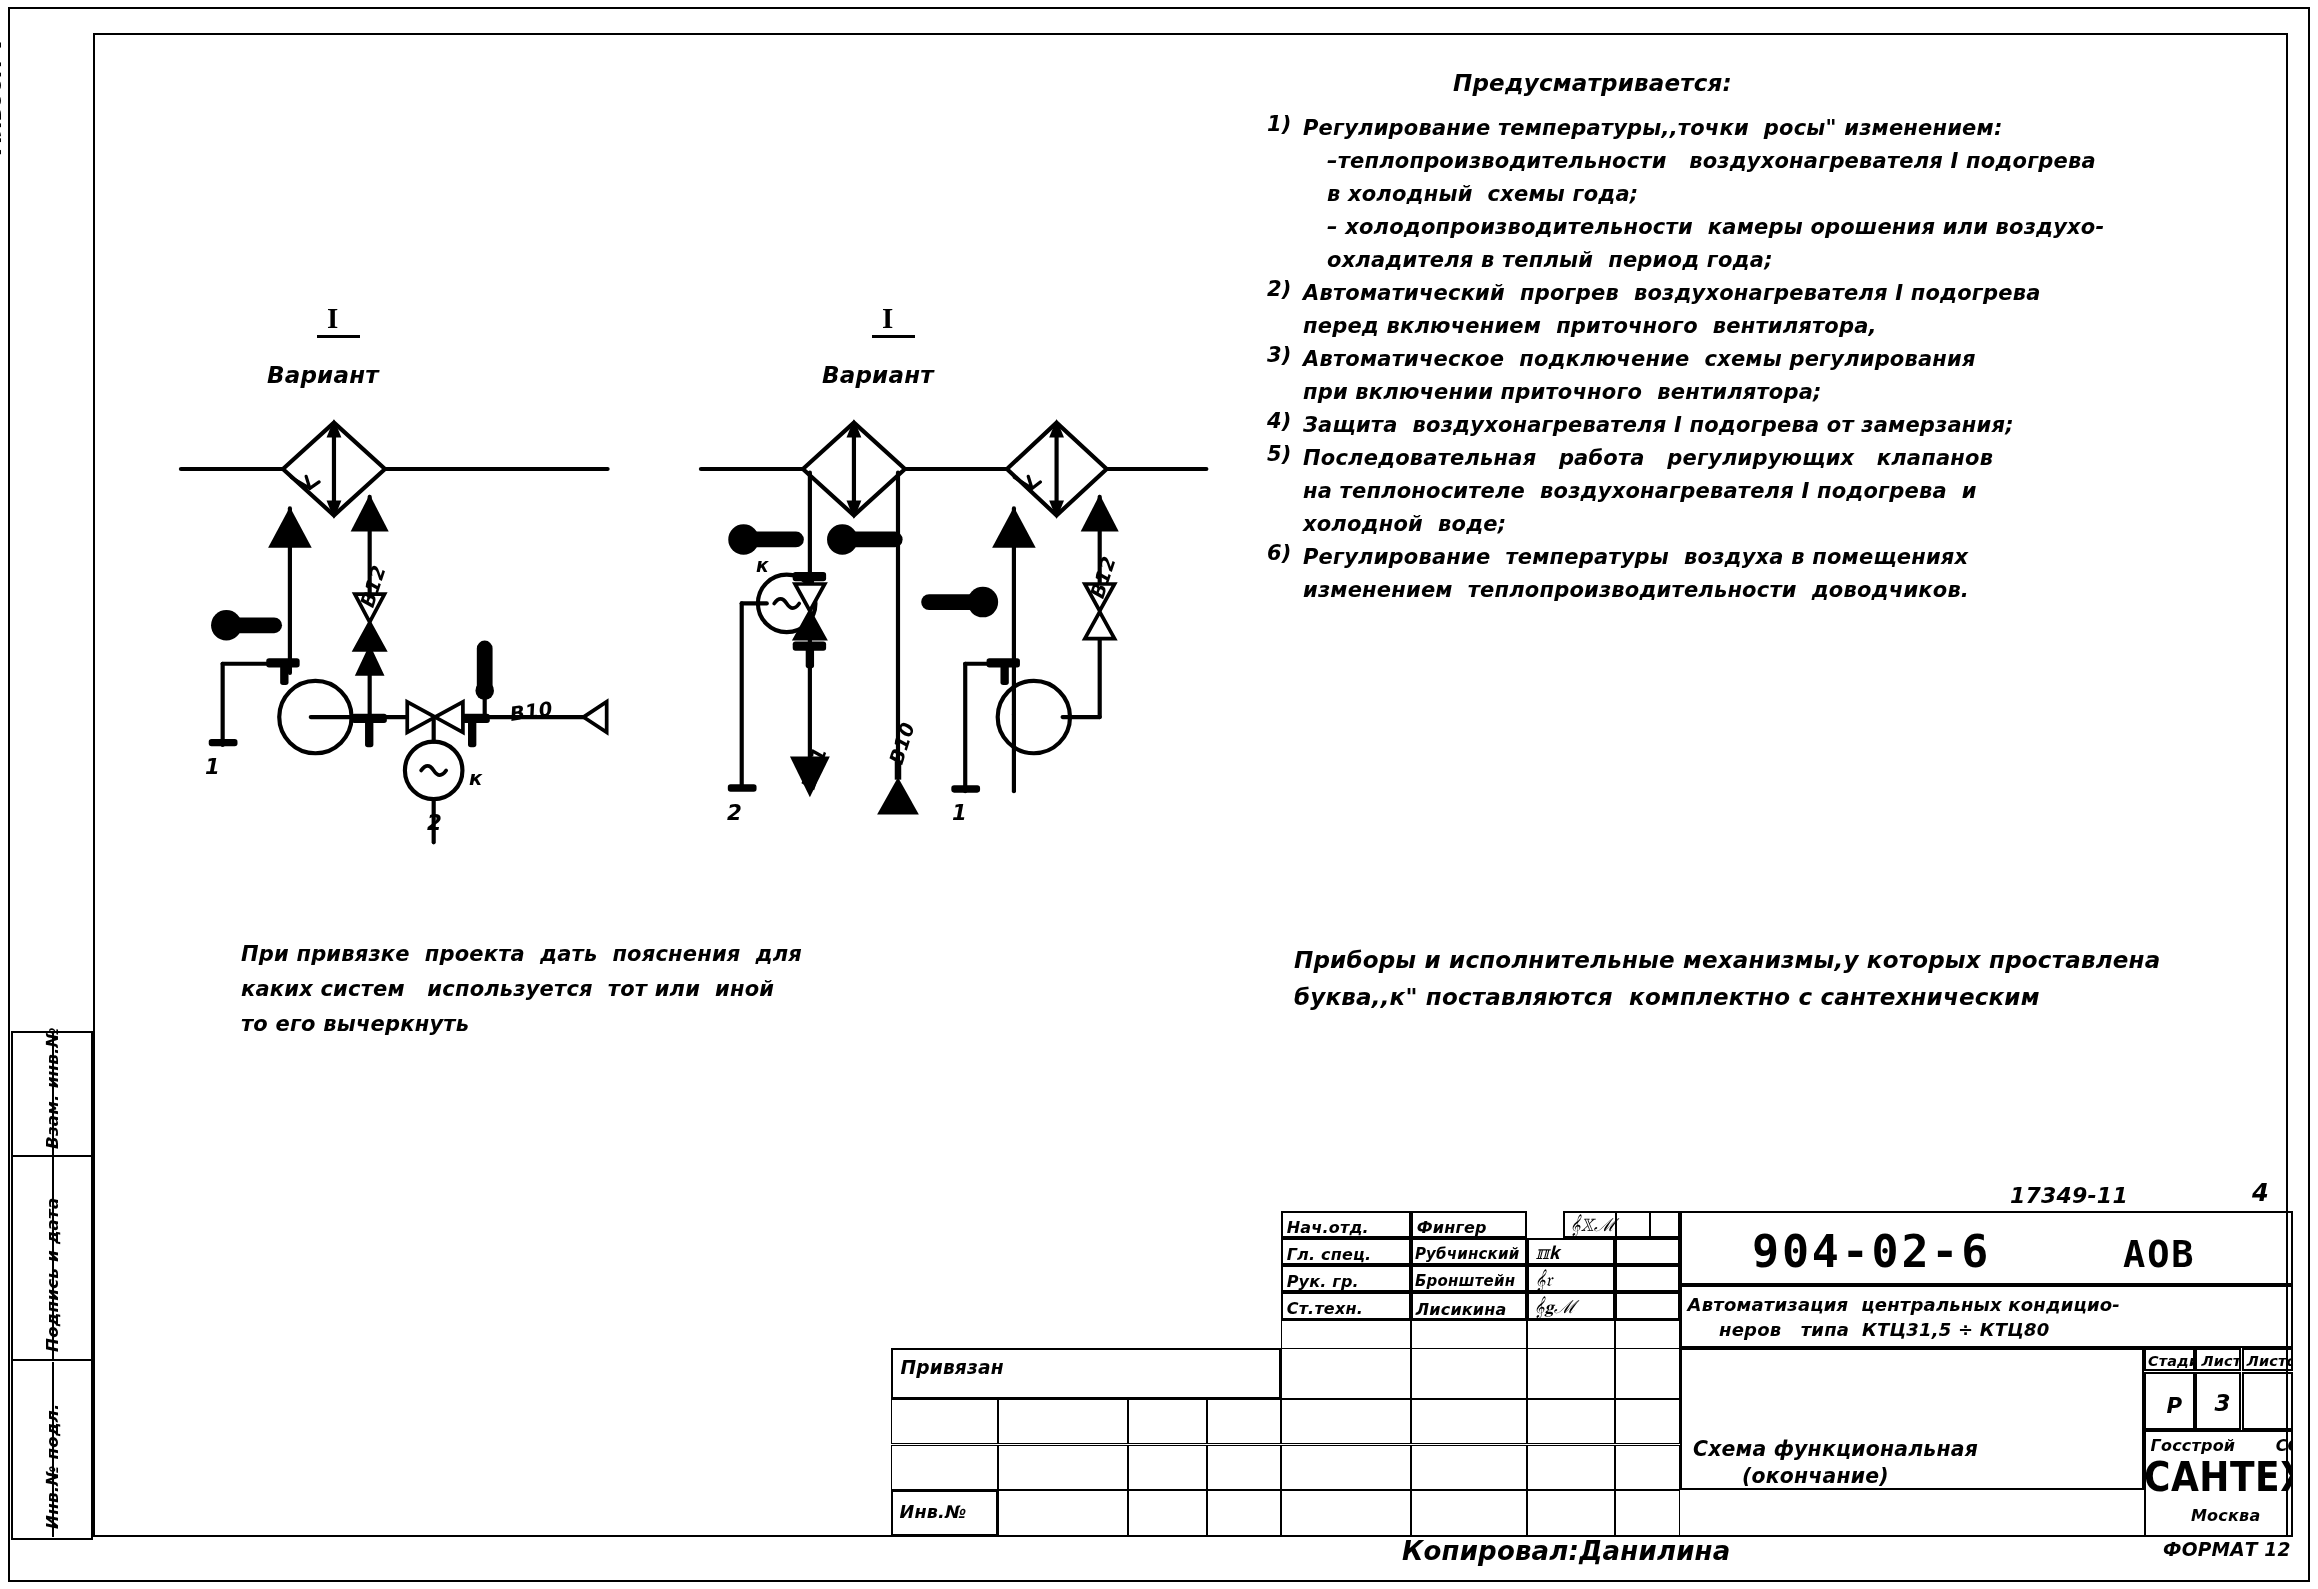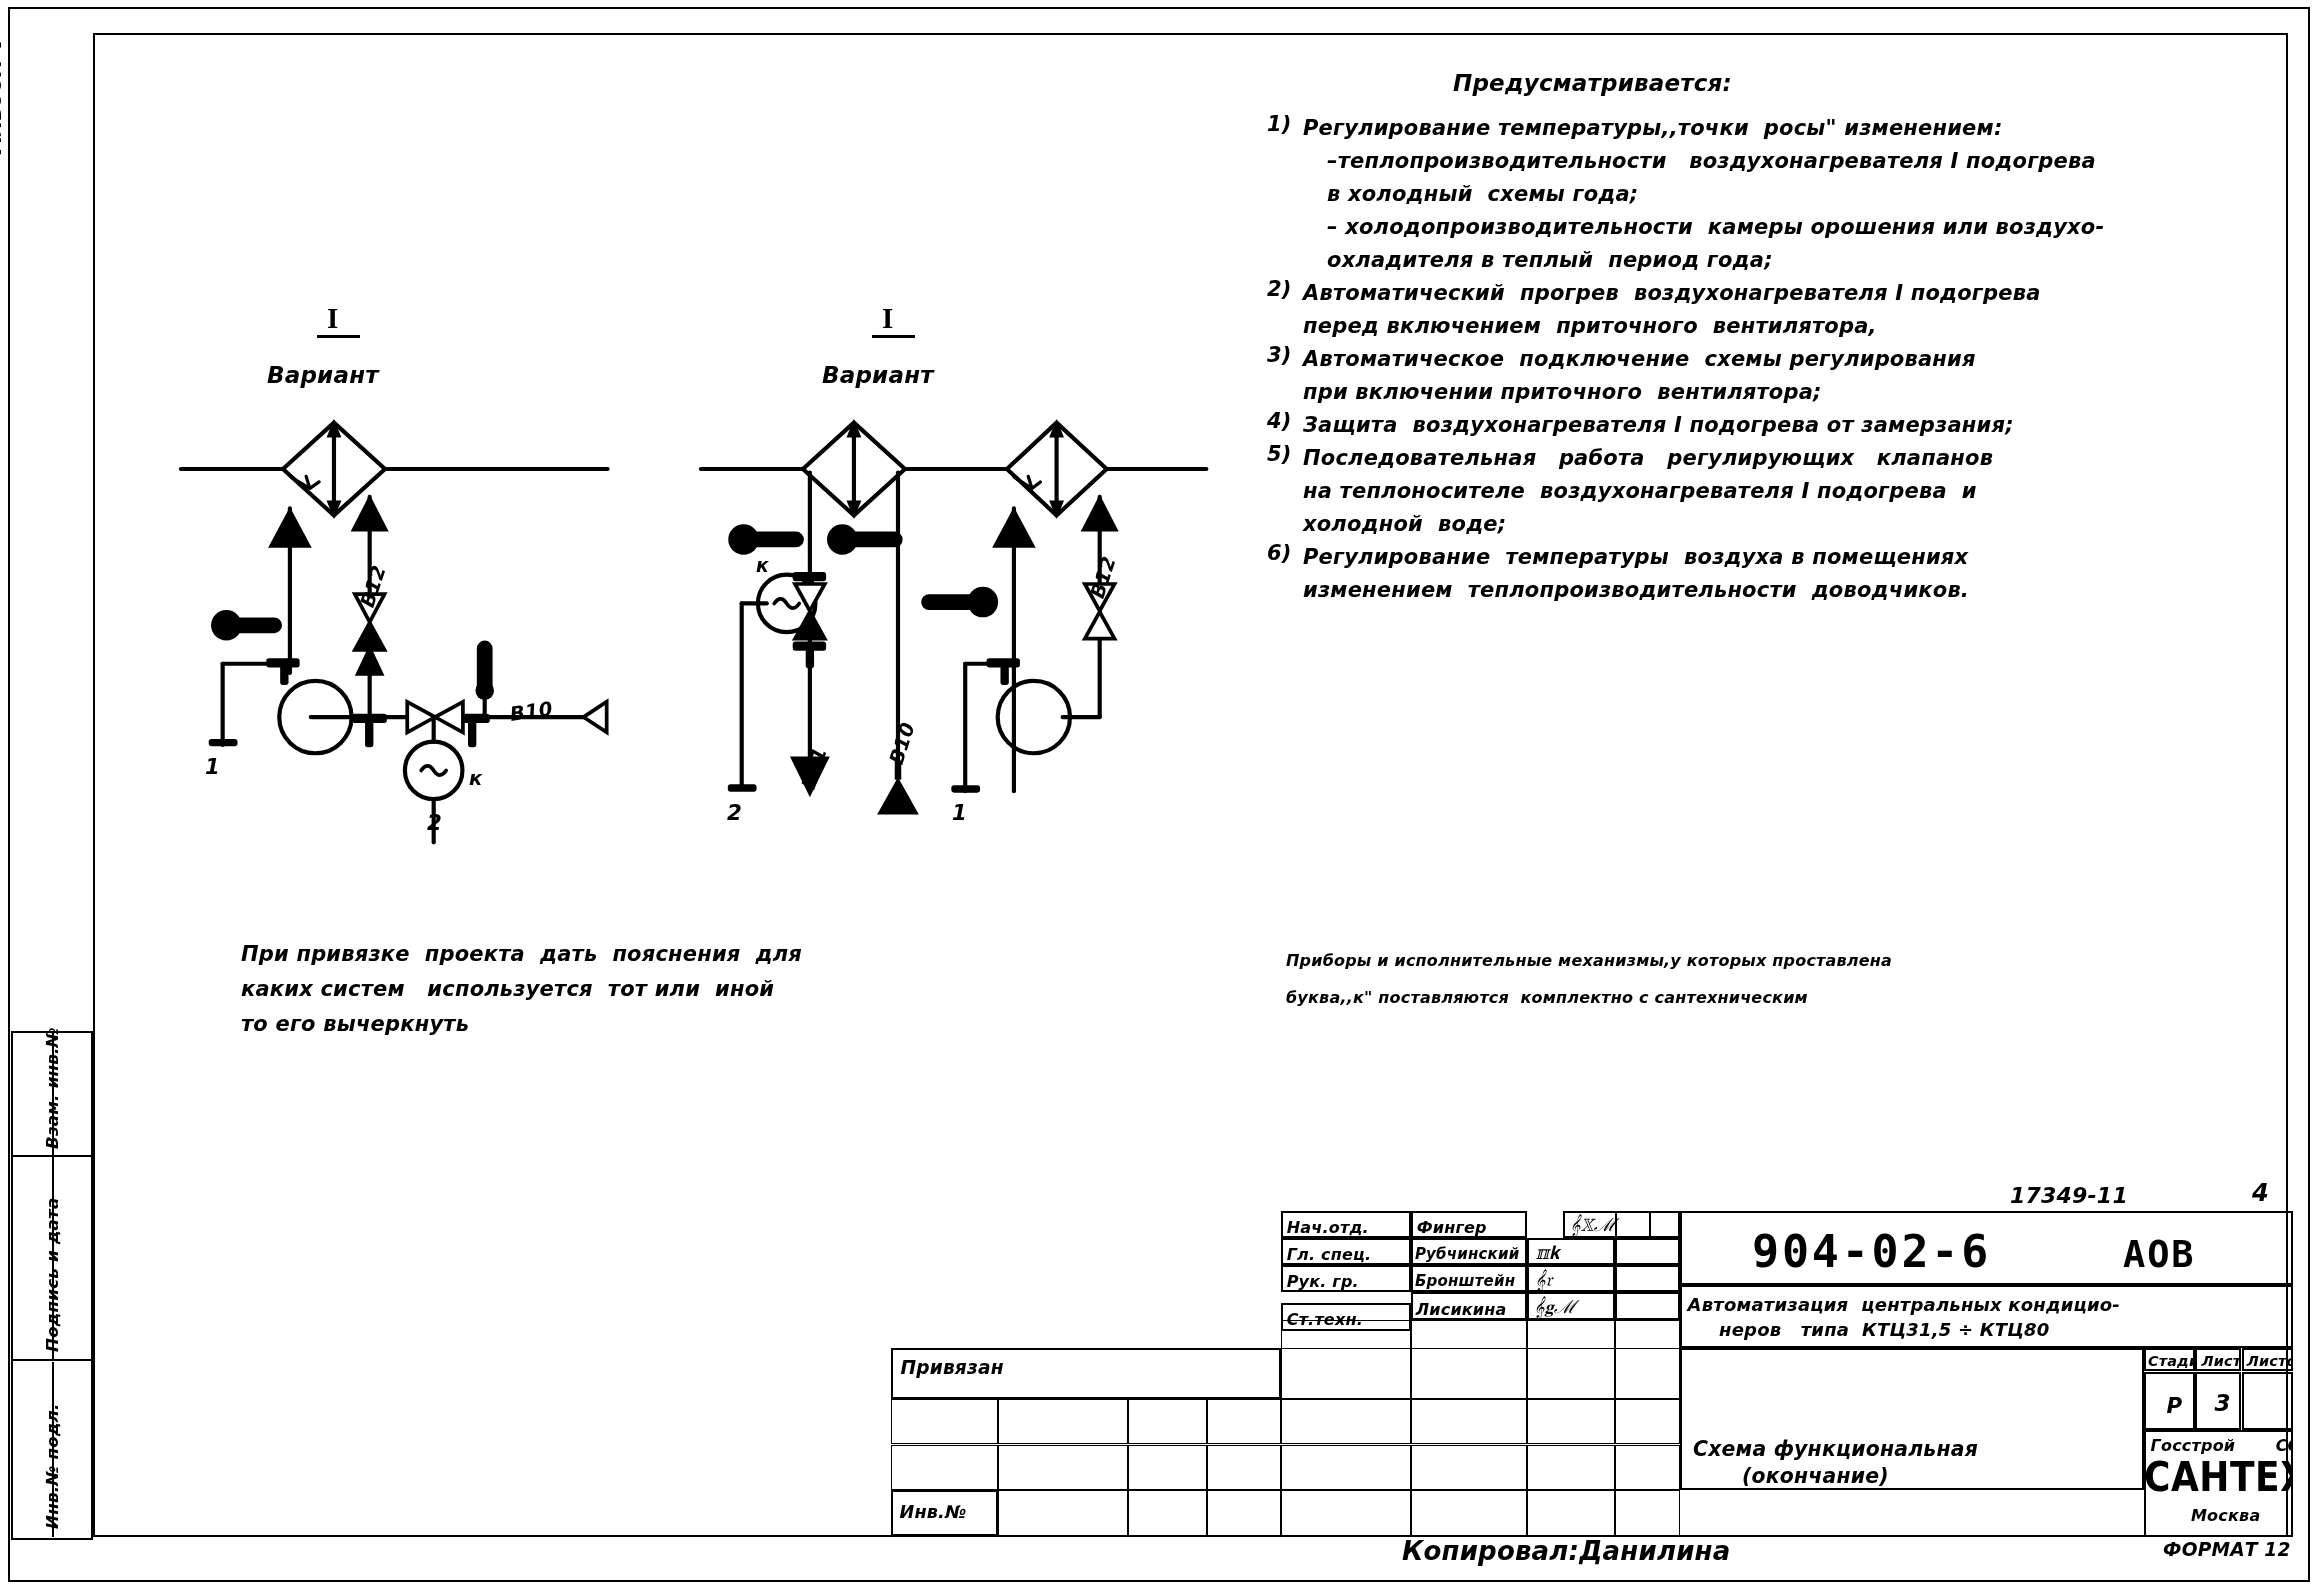--- a/index.html
+++ b/index.html
@@ -98,7 +98,7 @@
   #note-left .ln{font-size:21px;line-height:35px;}
 
   #note-right{position:absolute;left:1286px;top:942px;width:998px;}
-  #note-right .ln{font-size:16px;line-height:37px;}
+  #note-right .ln{font-size:23px;line-height:37px;margin-left:8px;}
 
   
   #title-block{position:absolute;left:891px;top:1211px;width:1402px;height:326px;}

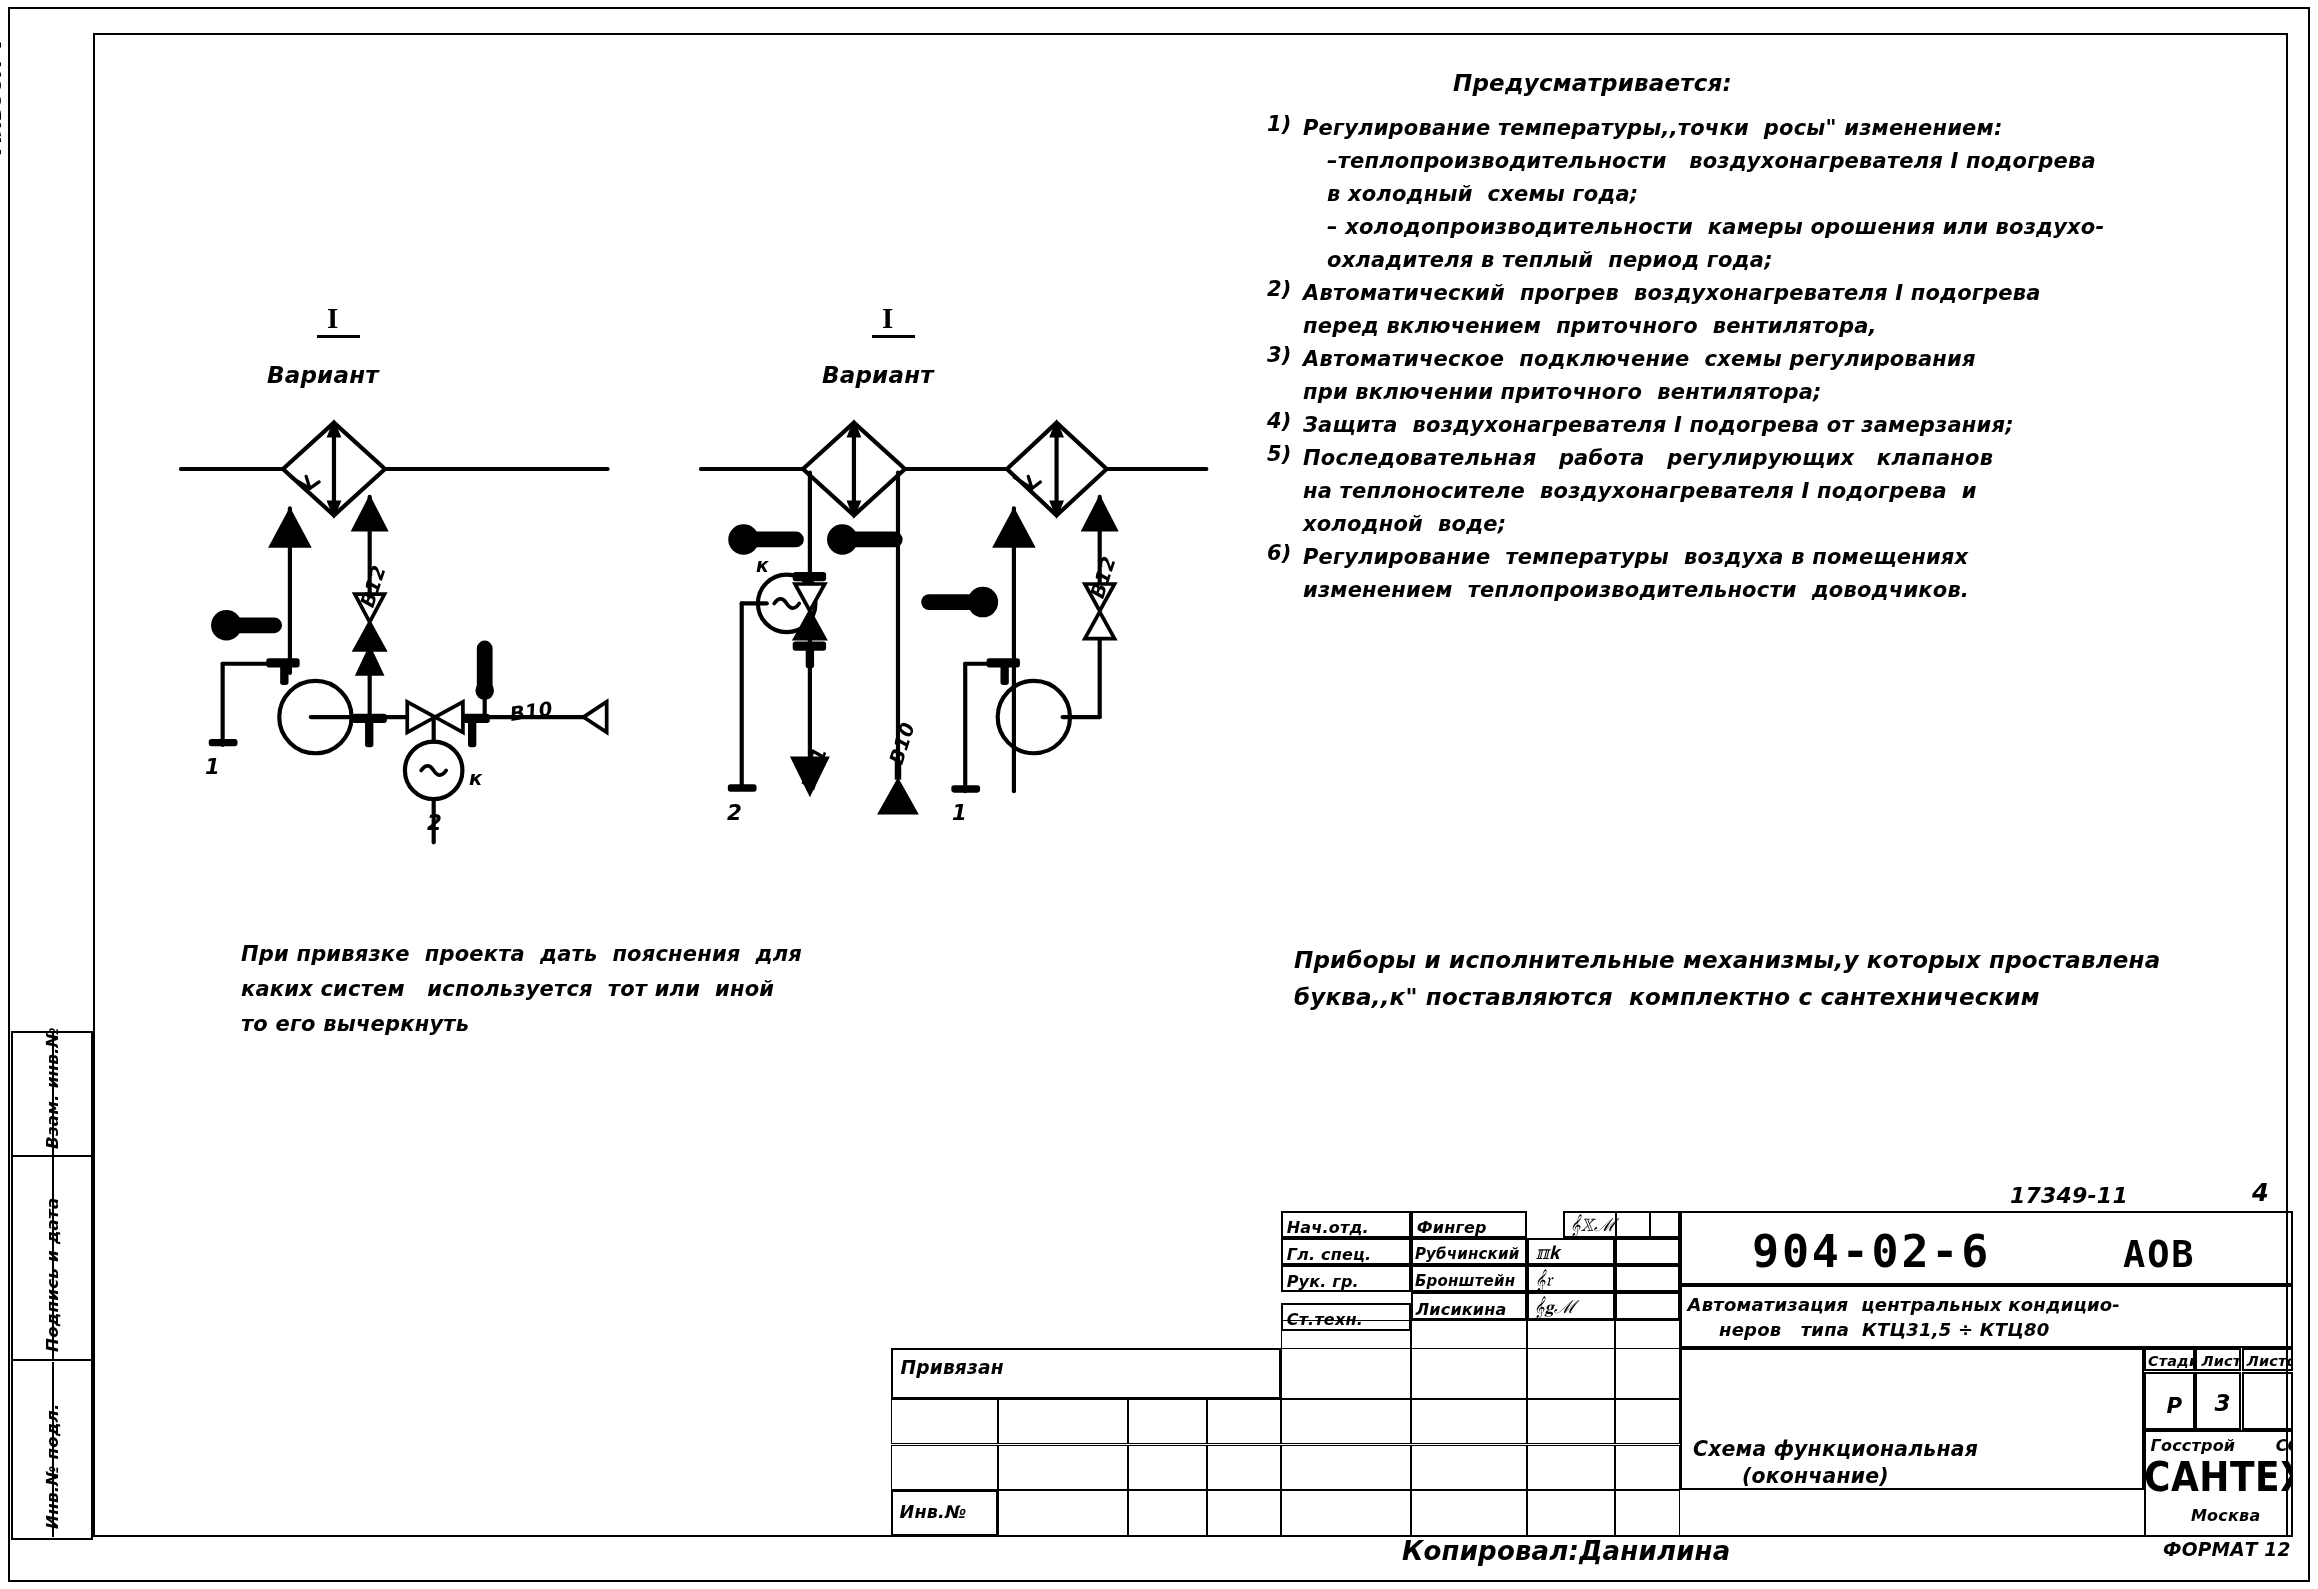--- a/index.html
+++ b/index.html
@@ -442,7 +442,7 @@
   </div>
   <div class="cell thick" style="left:724px;top:54px;width:65px;height:27px;"></div>
 
-  <div class="cell thick" style="left:390px;top:81px;width:130px;height:28px;margin-top:11px;">
+  <div class="cell thick" style="left:390px;top:81px;width:130px;height:28px;">
     <span class="hand t" style="left:3.7px;top:4.6px;">Ст.техн.</span>
   </div>
   <div class="cell thick" style="left:520px;top:81px;width:116px;height:28px;">

